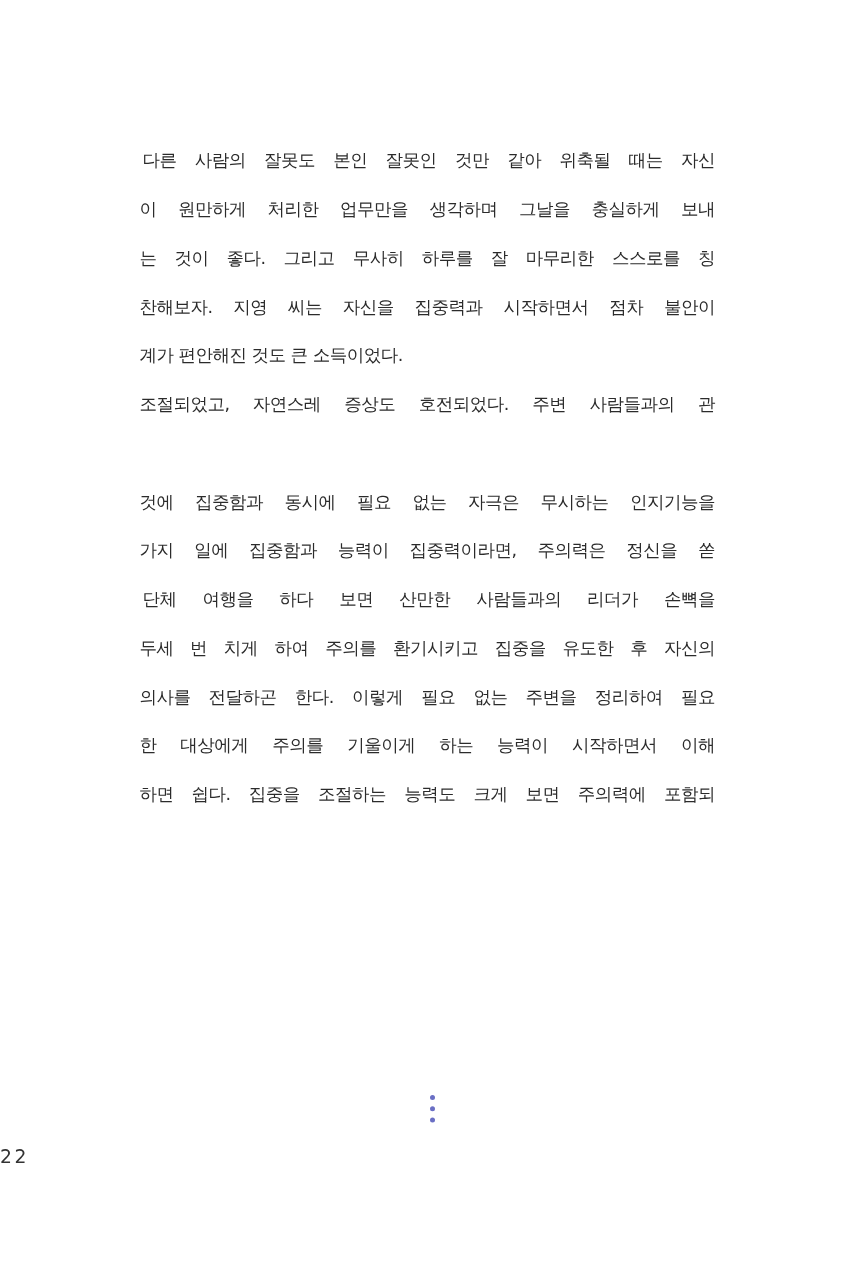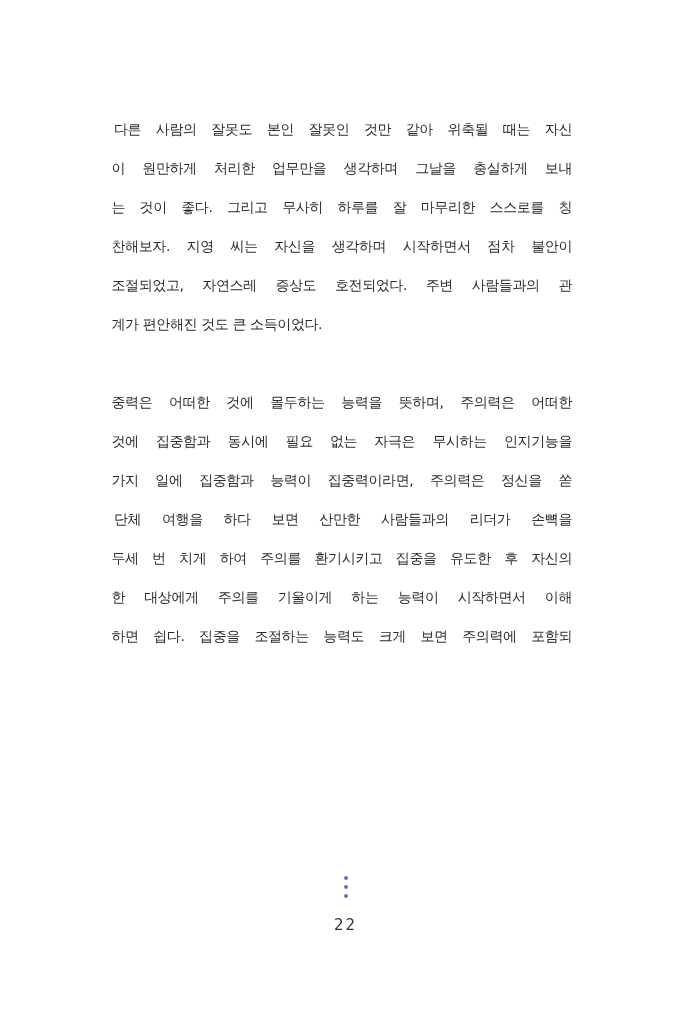--- a/index.html
+++ b/index.html
@@ -76,7 +76,7 @@
     <span class="line first">다른 사람의 잘못도 본인 잘못인 것만 같아 위축될 때는 자신</span>
     <span class="line">이 원만하게 처리한 업무만을 생각하며 그날을 충실하게 보내</span>
     <span class="line">는 것이 좋다. 그리고 무사히 하루를 잘 마무리한 스스로를 칭</span>
-    <span class="line">찬해보자. 지영 씨는 자신을 생각하며 시작하면서 점차 불안이</span>
+    <span class="line">찬해보자. 지영 씨는 자신을 집중력과 시작하면서 점차 불안이</span>
     <span class="line">조절되었고, 자연스레 증상도 호전되었다. 주변 사람들과의 관</span>
     <span class="line last">계가 편안해진 것도 큰 소득이었다.</span>
   </div>

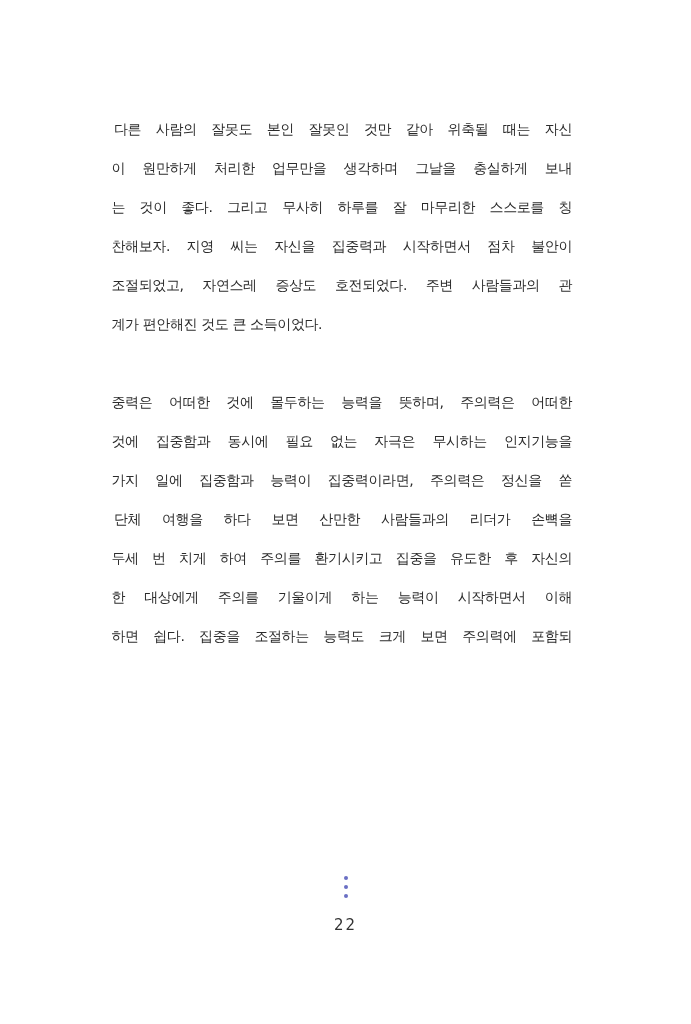--- a/index.html
+++ b/index.html
@@ -77,8 +77,8 @@
     <span class="line">이 원만하게 처리한 업무만을 생각하며 그날을 충실하게 보내</span>
     <span class="line">는 것이 좋다. 그리고 무사히 하루를 잘 마무리한 스스로를 칭</span>
     <span class="line">찬해보자. 지영 씨는 자신을 집중력과 시작하면서 점차 불안이</span>
+    <span class="line last">계가 편안해진 것도 큰 소득이었다.</span>
     <span class="line">조절되었고, 자연스레 증상도 호전되었다. 주변 사람들과의 관</span>
-    <span class="line last">계가 편안해진 것도 큰 소득이었다.</span>
   </div>
 
   <div class="para p2">

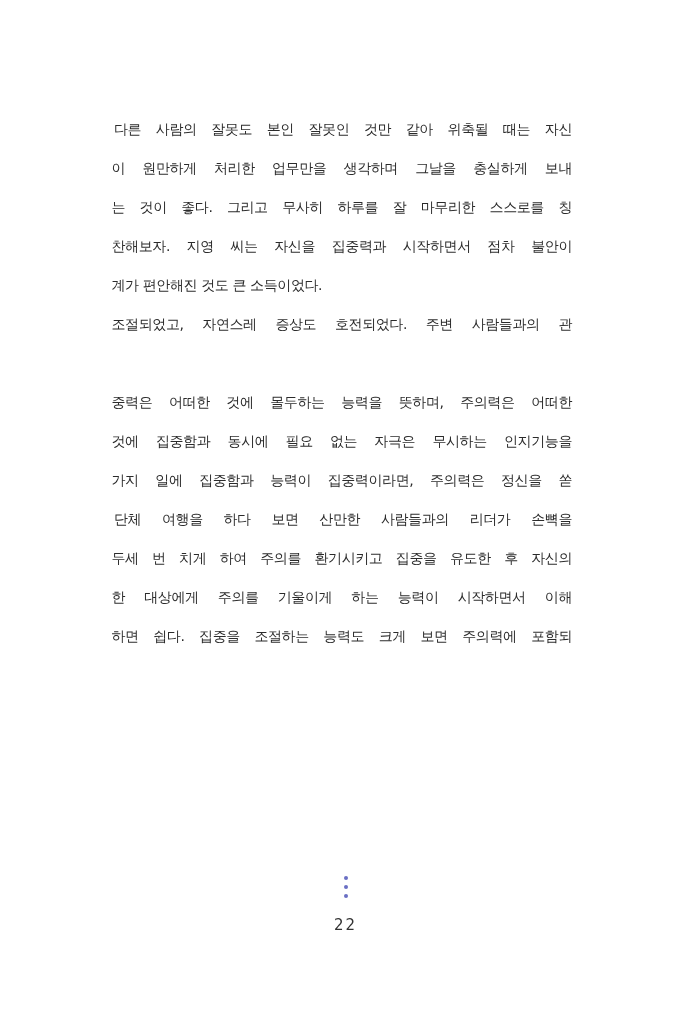--- a/index.html
+++ b/index.html
@@ -82,7 +82,6 @@
   </div>
 
   <div class="para p2">
-    <span class="line">중력은 어떠한 것에 몰두하는 능력을 뜻하며, 주의력은 어떠한</span>
     <span class="line">것에 집중함과 동시에 필요 없는 자극은 무시하는 인지기능을</span>
     <span class="line">가지 일에 집중함과 능력이 집중력이라면, 주의력은 정신을 쏟</span>
   </div>

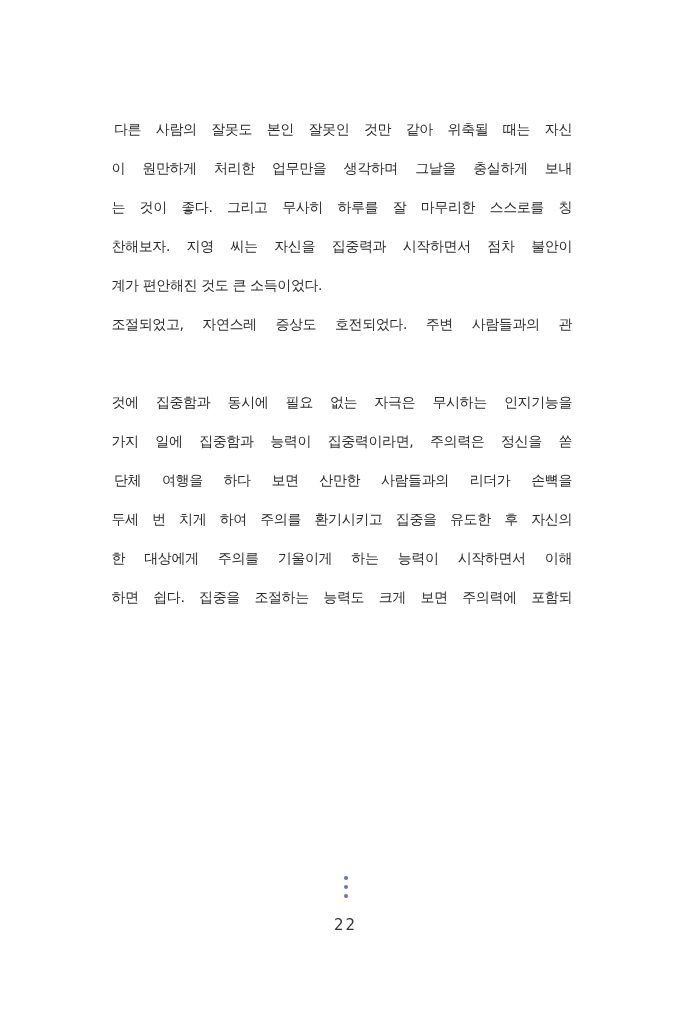--- a/index.html
+++ b/index.html
@@ -89,6 +89,7 @@
   <div class="para p3">
     <span class="line first">단체 여행을 하다 보면 산만한 사람들과의 리더가 손뼉을</span>
     <span class="line">두세 번 치게 하여 주의를 환기시키고 집중을 유도한 후 자신의</span>
+    <span class="line">의사를 전달하곤 한다. 이렇게 필요 없는 주변을 정리하여 필요</span>
     <span class="line">한 대상에게 주의를 기울이게 하는 능력이 시작하면서 이해</span>
     <span class="line">하면 쉽다. 집중을 조절하는 능력도 크게 보면 주의력에 포함되</span>
   </div>

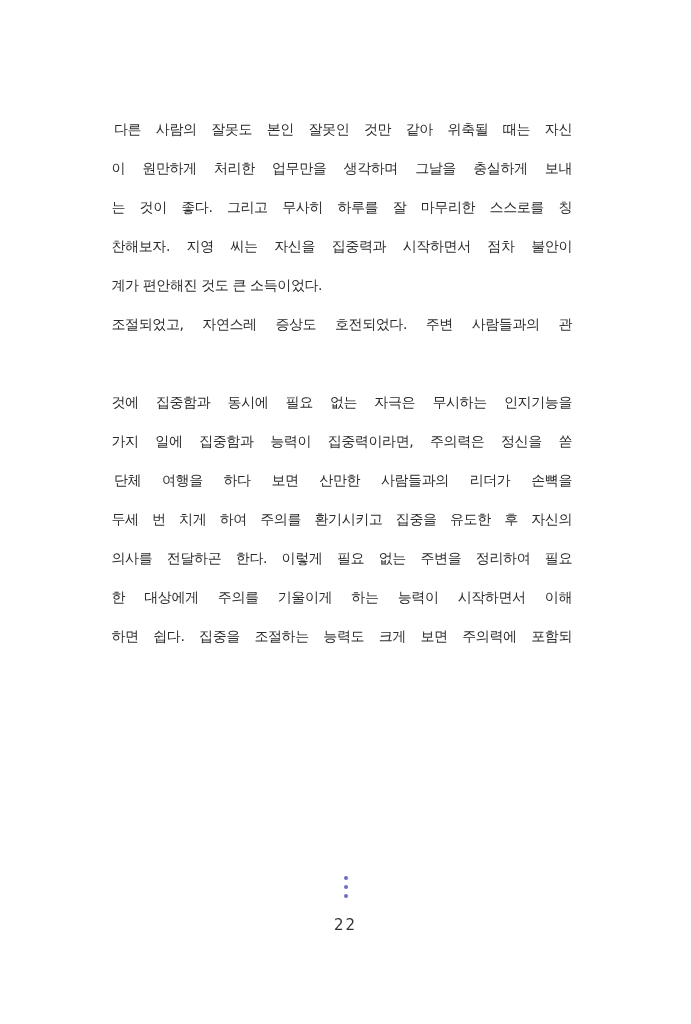--- a/index.html
+++ b/index.html
@@ -46,7 +46,7 @@
       left: 0;
       width: 691px;
       top: 876px;
-      text-align: center;
+      text-align: left;
     }
     .dots {
       display: flex;

